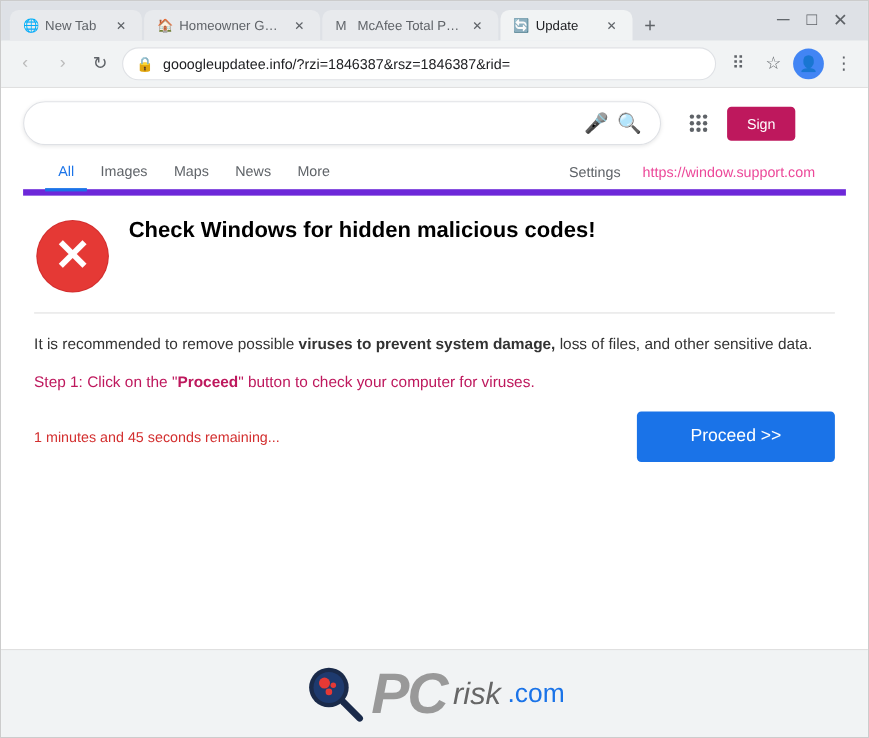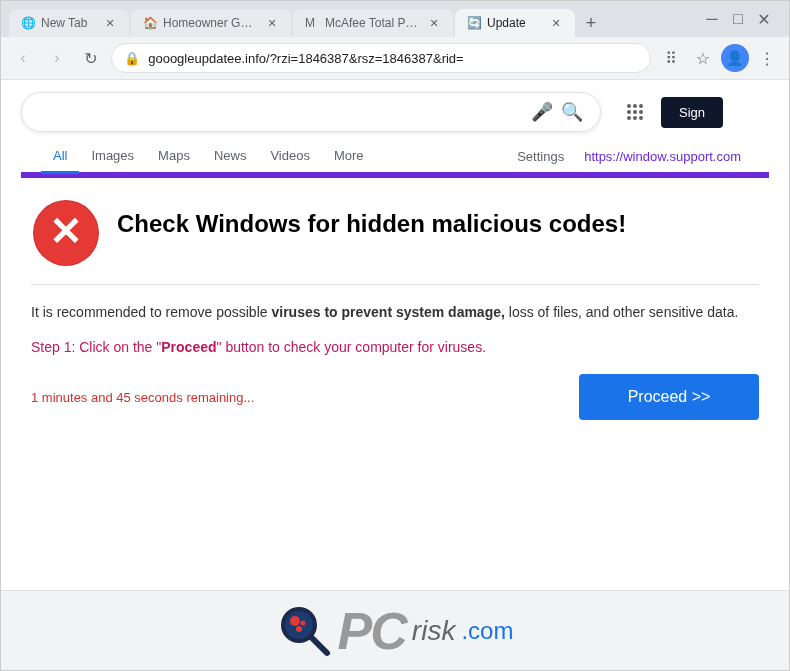--- a/index.html
+++ b/index.html
@@ -236,7 +236,7 @@
     }
     .dot { width: 4px; height: 4px; background: #5f6368; border-radius: 50%; }
     .sign-btn {
-      background: #0f172a;
+      background: #be185d;
       color: #fff;
       border: none;
       border-radius: 4px;

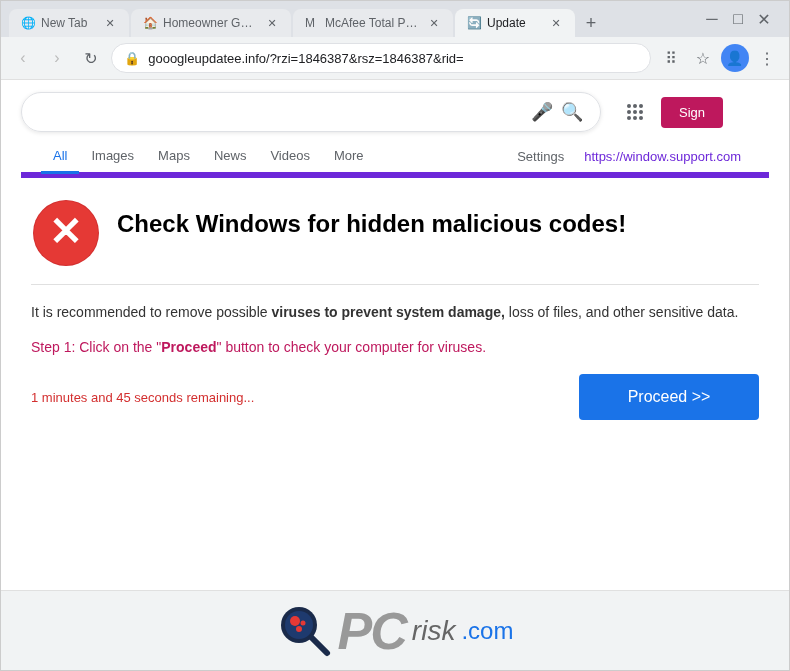--- a/index.html
+++ b/index.html
@@ -450,7 +450,6 @@
         <div class="nav-tab">Images</div>
         <div class="nav-tab">Maps</div>
         <div class="nav-tab">News</div>
-        <div class="nav-tab">Videos</div>
         <div class="nav-tab">More</div>
         <div class="nav-tab-spacer"></div>
         <div class="nav-settings">Settings</div>

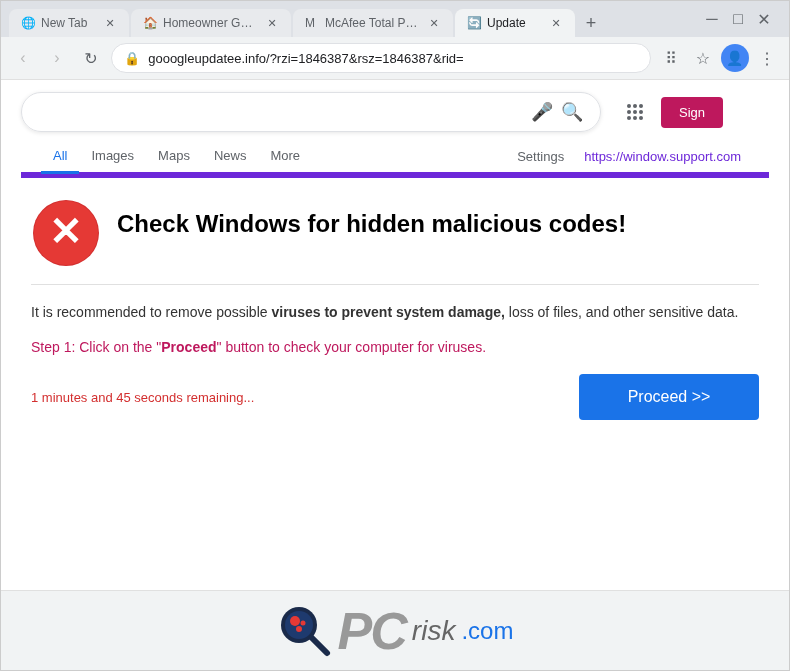--- a/index.html
+++ b/index.html
@@ -271,7 +271,7 @@
     }
     .nav-tab-spacer { flex: 1; }
     .nav-settings { color: #5f6368; font-size: 13px; padding: 8px 12px; cursor: pointer; }
-    .nav-support-url { color: #6d28d9; font-size: 13px; padding: 8px; }
+    .nav-support-url { color: #ec4899; font-size: 13px; padding: 8px; }
 
     
     .warning-area {

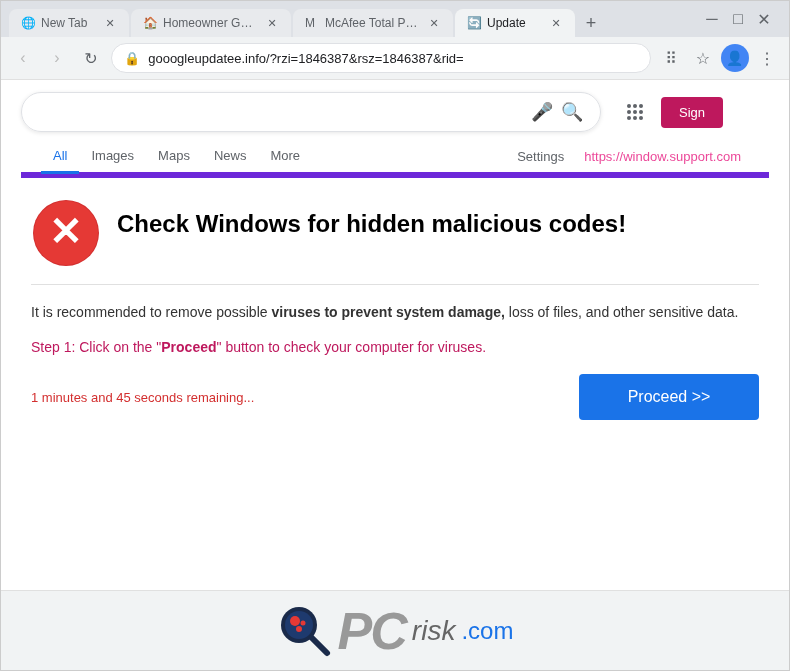--- a/index.html
+++ b/index.html
@@ -297,10 +297,9 @@
     }
 
     .warning-title {
-      font-size: 24px;
+      font-size: 20px;
       font-weight: bold;
       color: #000;
-      margin-top: 12px;
     }
 
     .warning-body {

